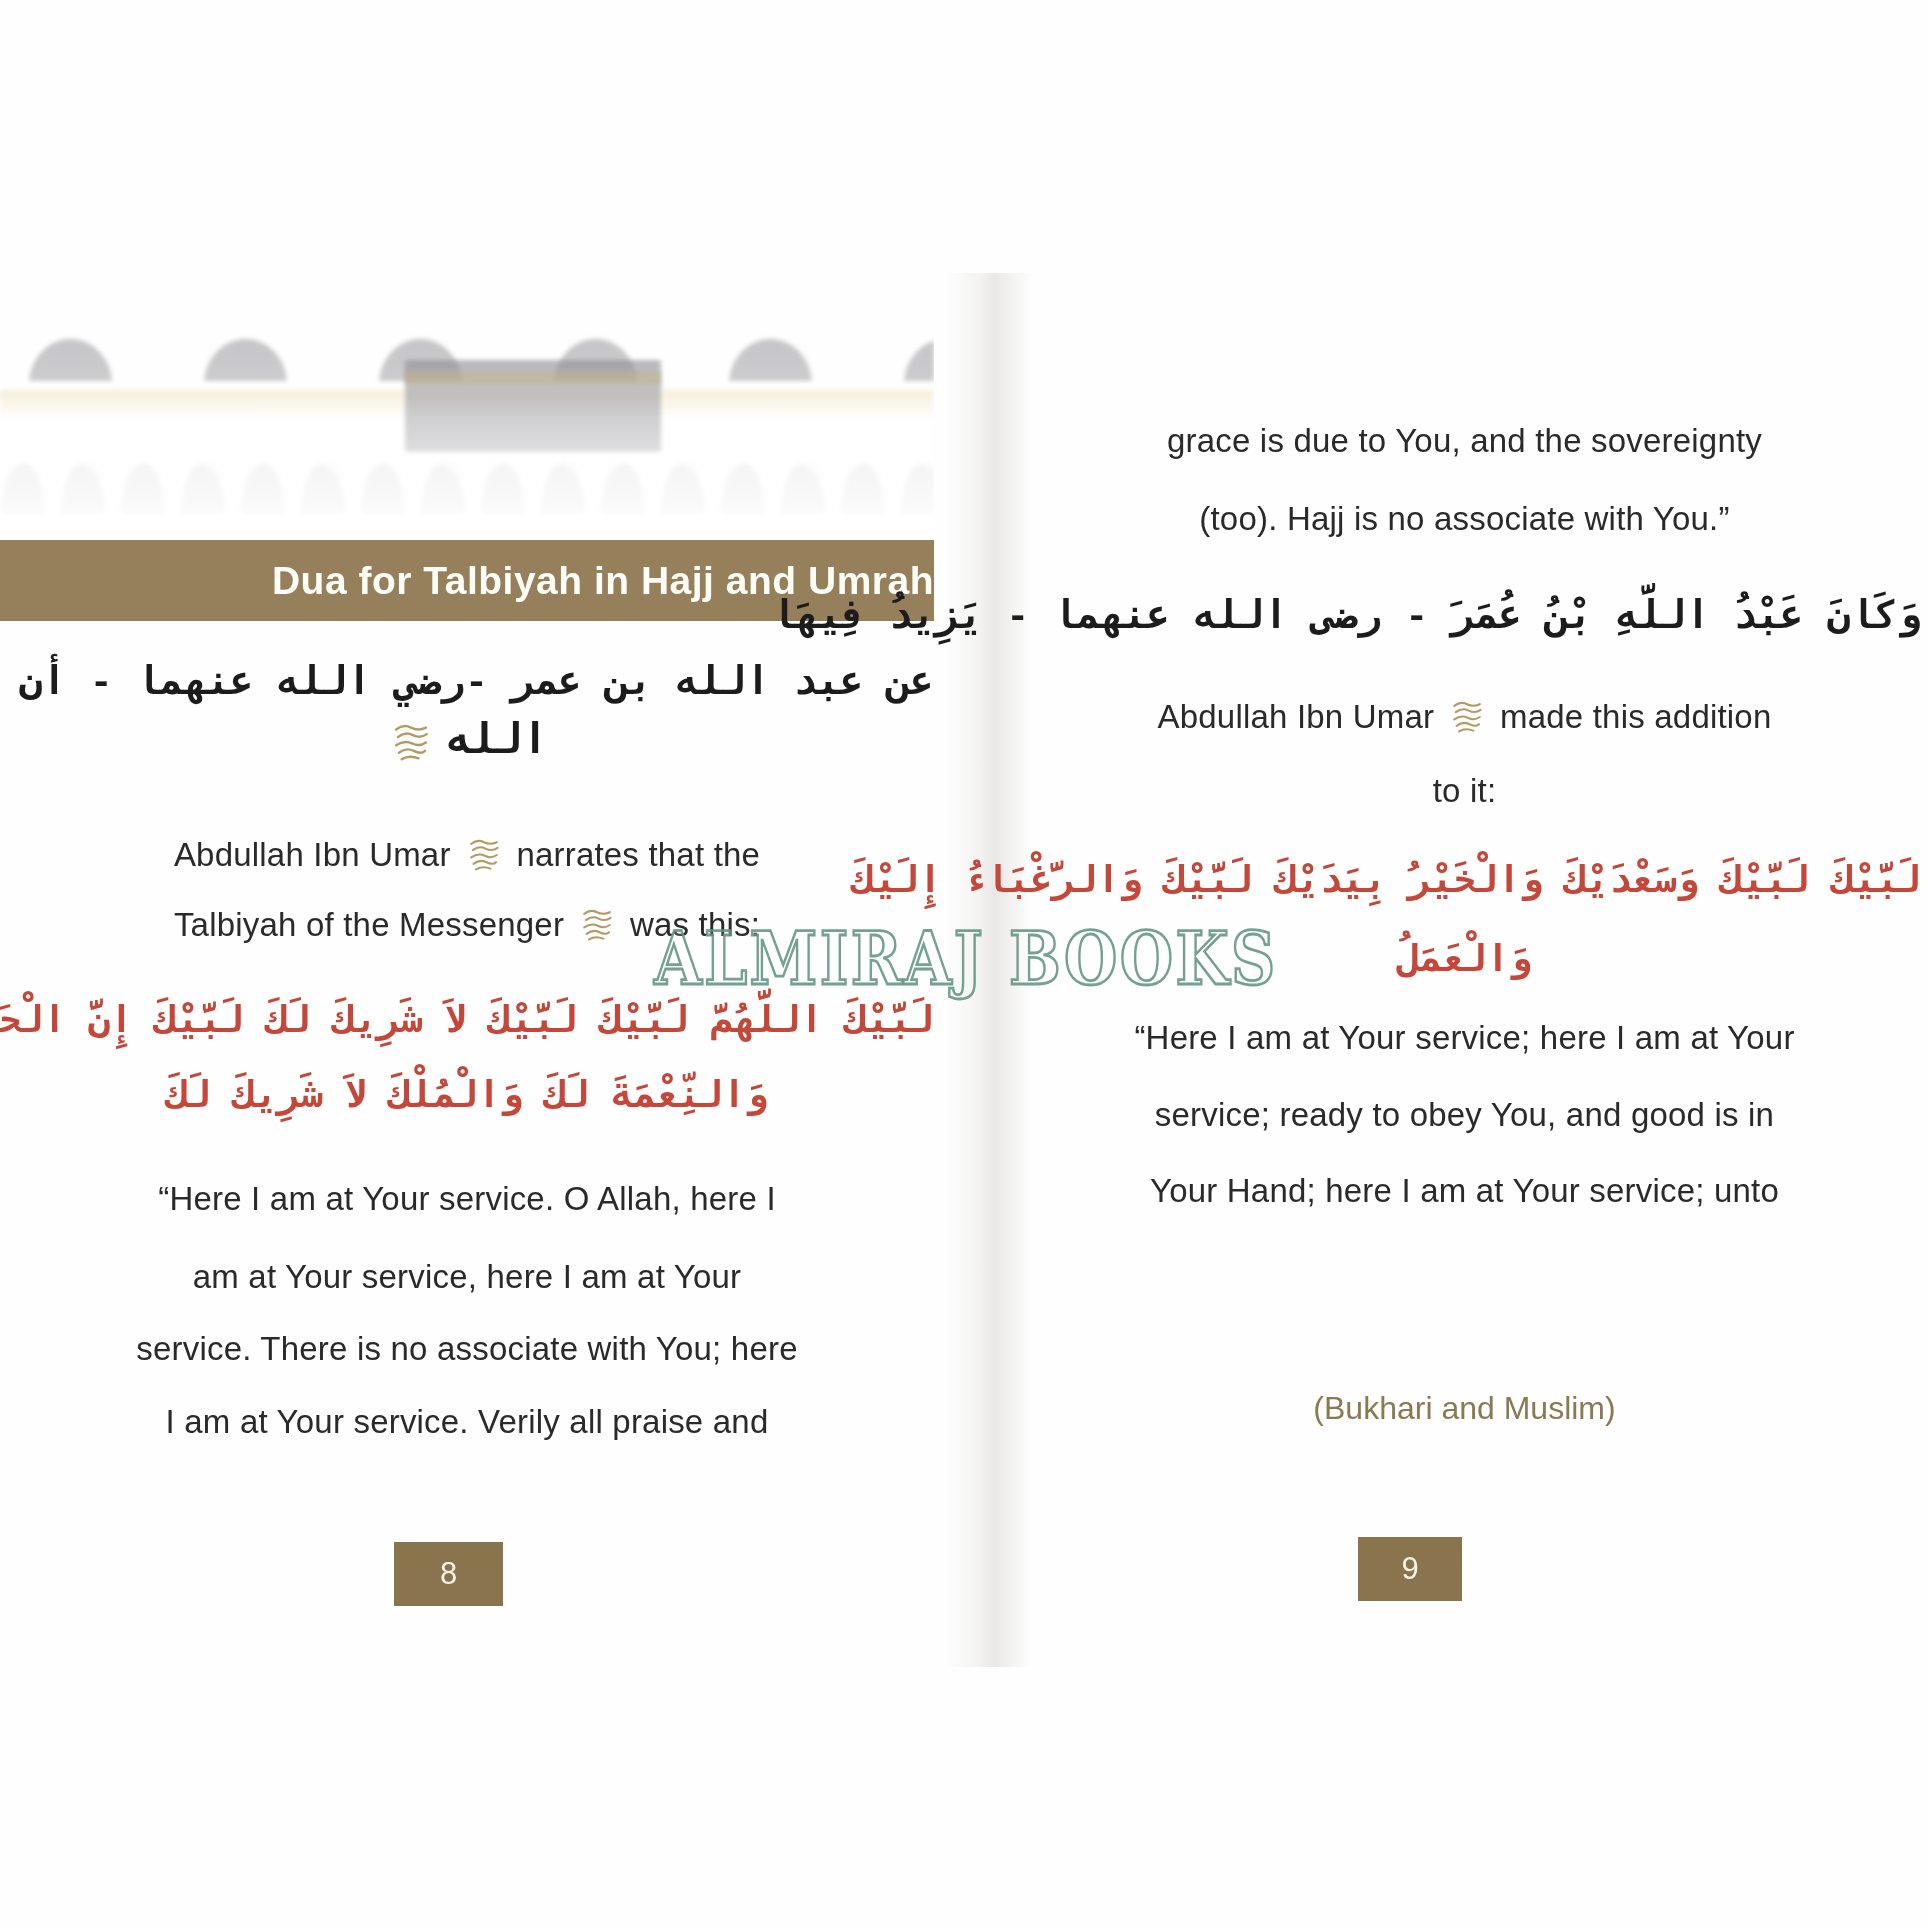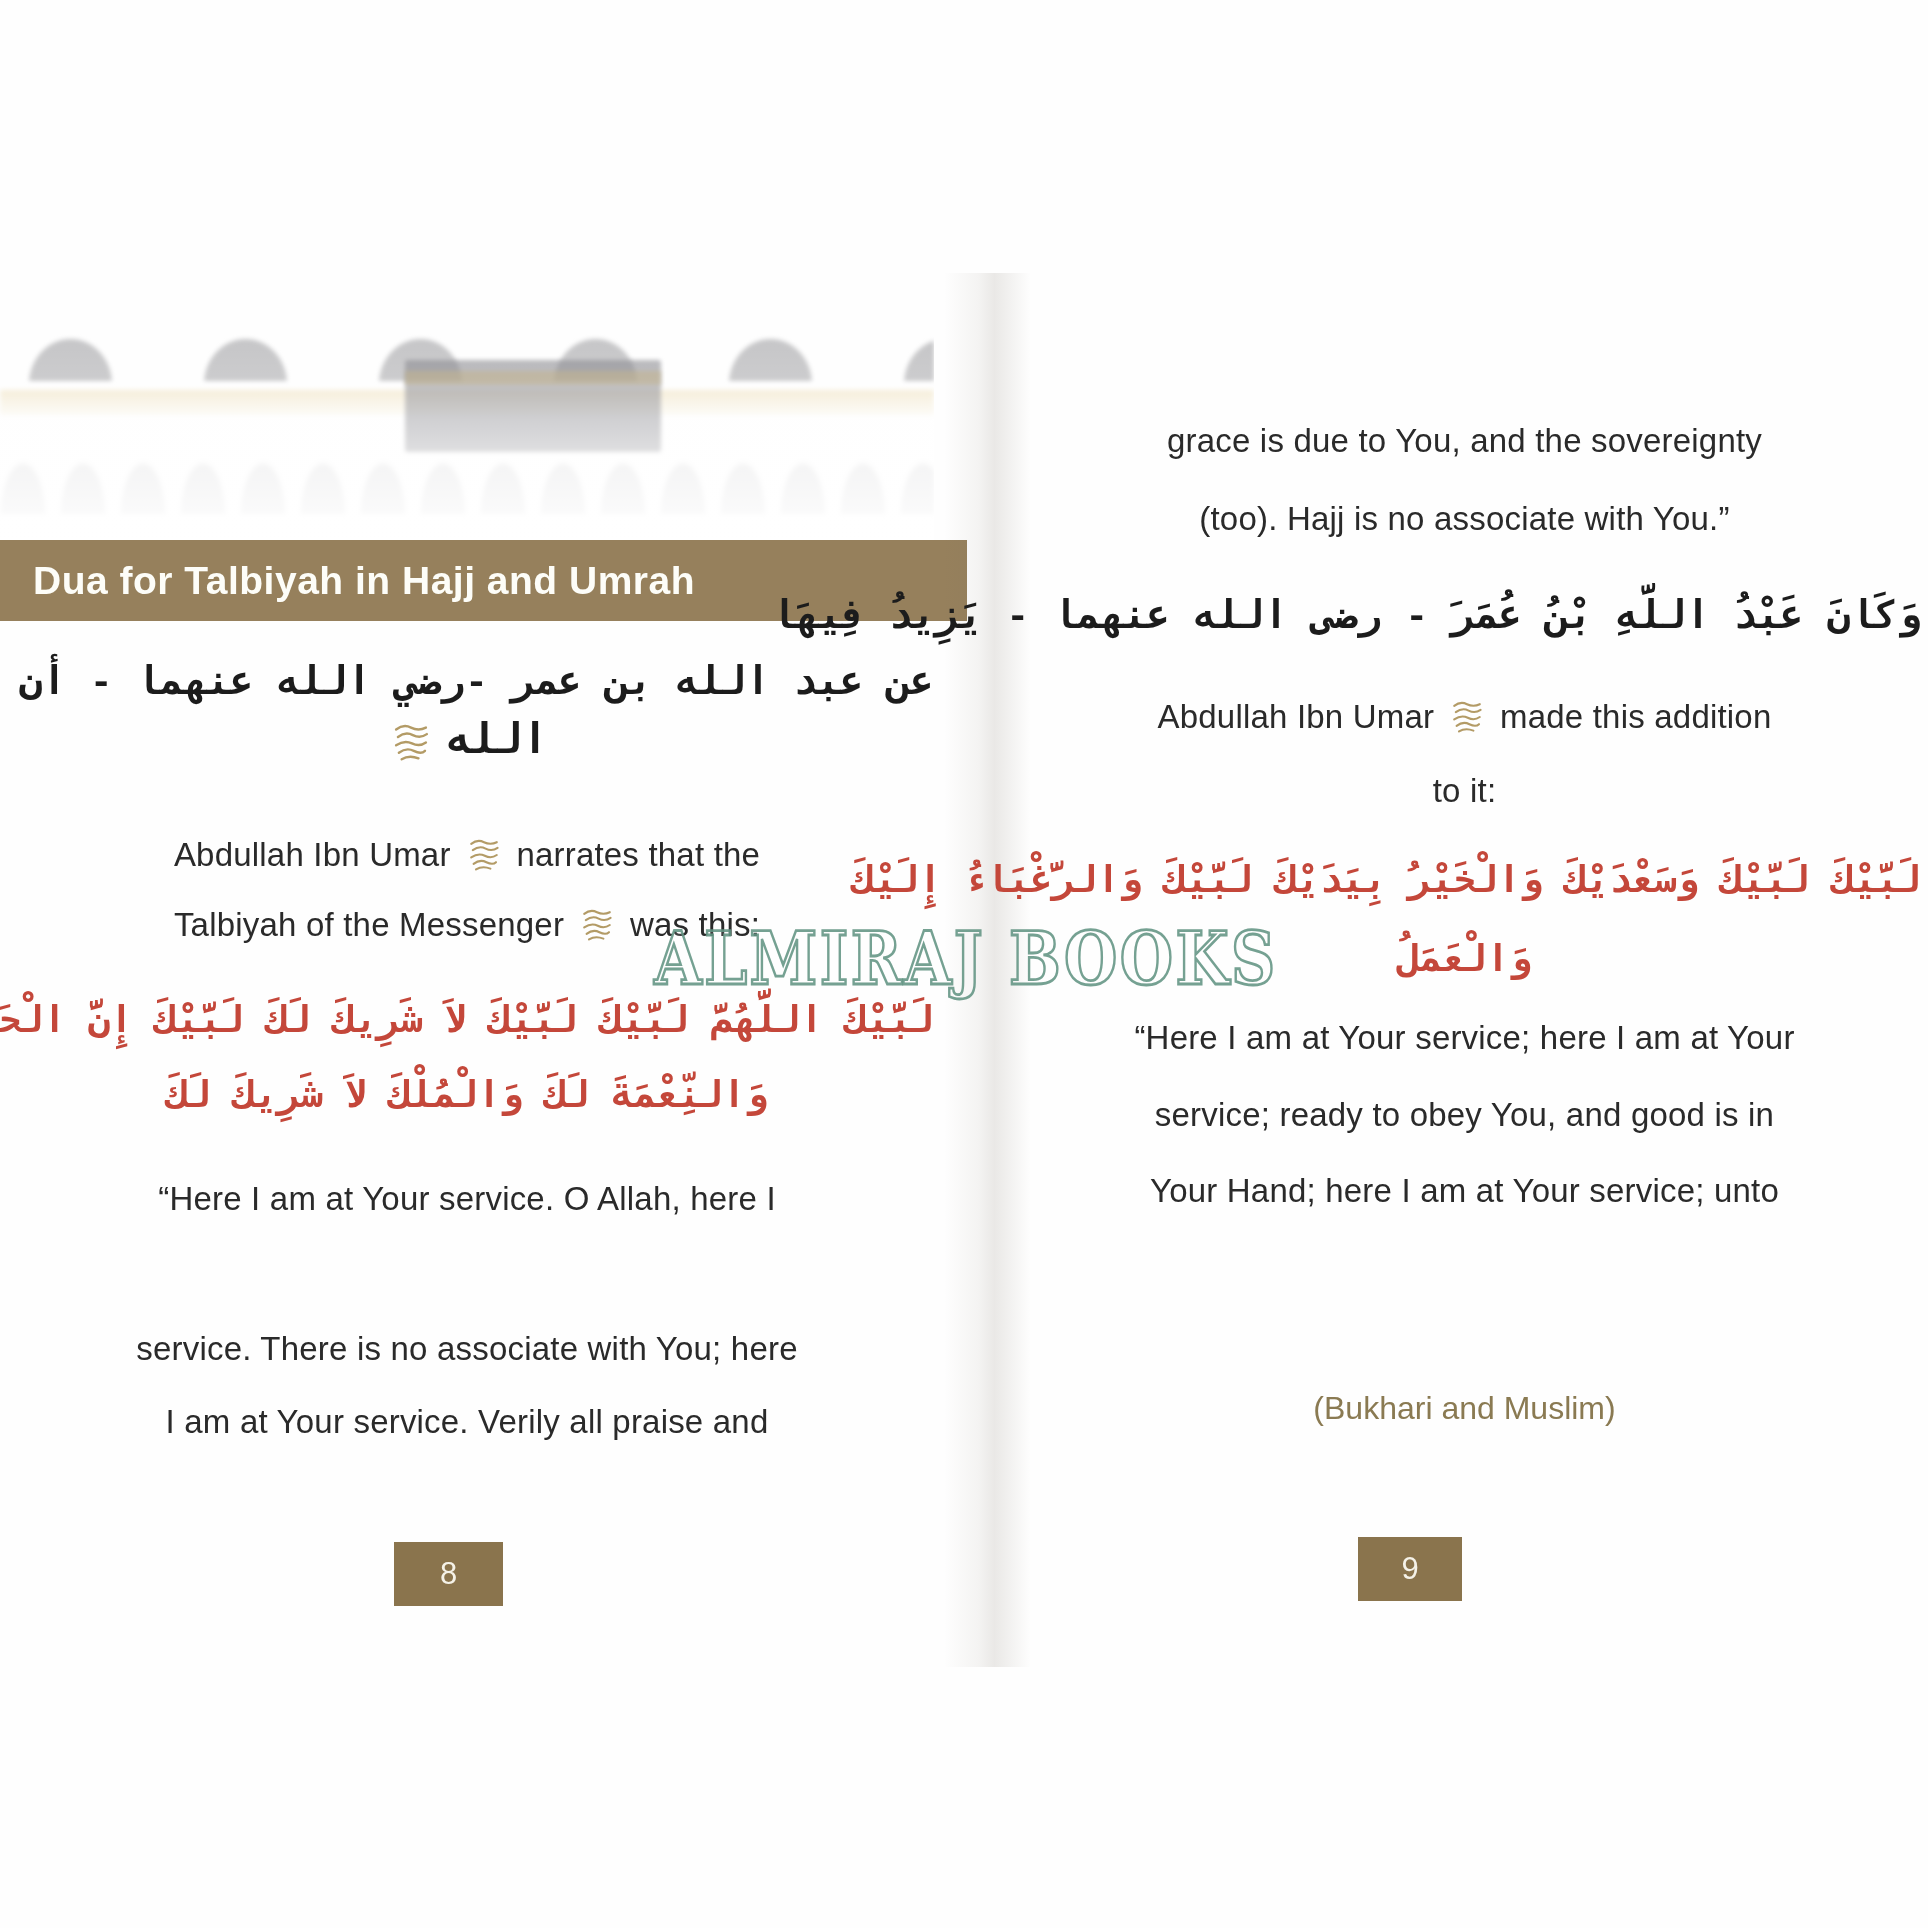--- a/index.html
+++ b/index.html
@@ -29,7 +29,7 @@
   
   .header-bar {
     position:absolute; left:0; top:540px; width:934px; height:81px;
-    background:#96805c; display:flex; align-items:center; justify-content:flex-start;padding-left:33px;
+    background:#96805c; display:flex; align-items:center; justify-content:flex-end;
   }
   .header-bar span { color:#fdfdf8; font-size:39px; font-weight:bold; letter-spacing:0.5px; }
 

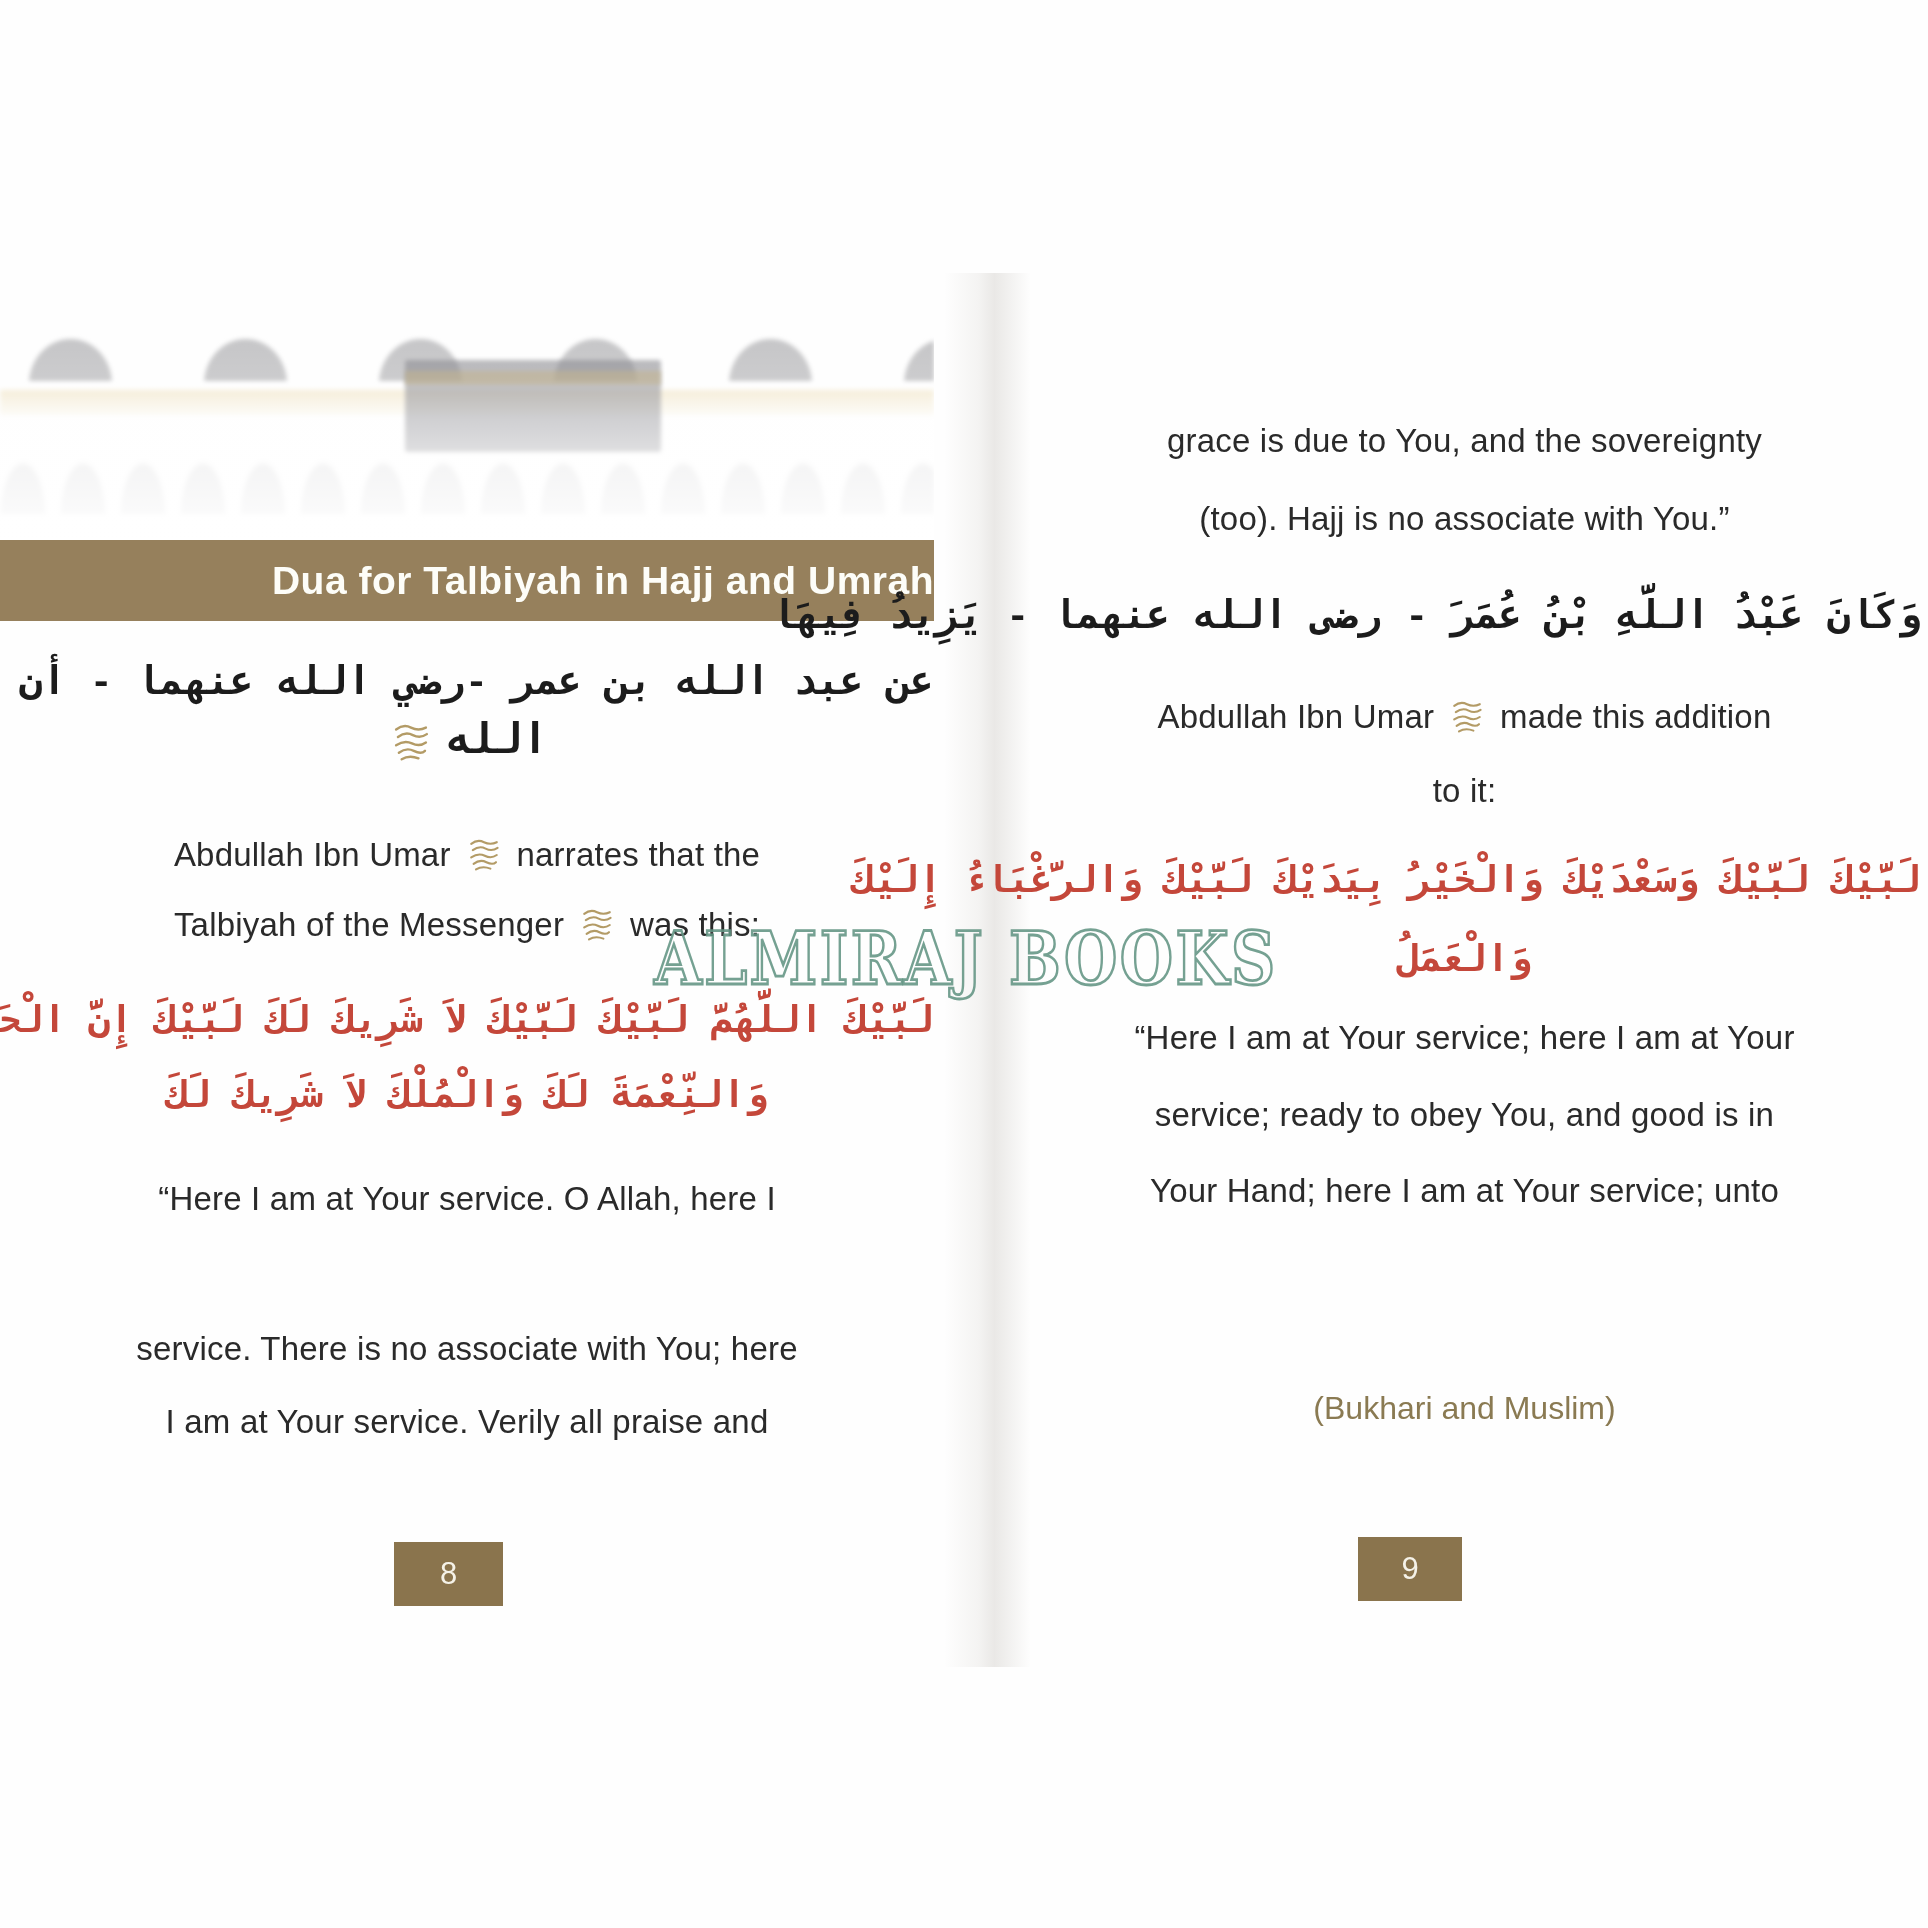--- a/index.html
+++ b/index.html
@@ -132,6 +132,7 @@
     <div class="line ar ar-red" style="top:1064px">وَالنِّعْمَةَ لَكَ وَالْمُلْكَ لاَ شَرِيكَ لَكَ</div>
 
     <div class="line en" style="top:1176px">“Here I am at Your service. O Allah, here I</div>
+    <div class="line en" style="top:1254px">am at Your service, here I am at Your</div>
     <div class="line en" style="top:1326px">service. There is no associate with You; here</div>
     <div class="line en" style="top:1399px">I am at Your service. Verily all praise and</div>
 

